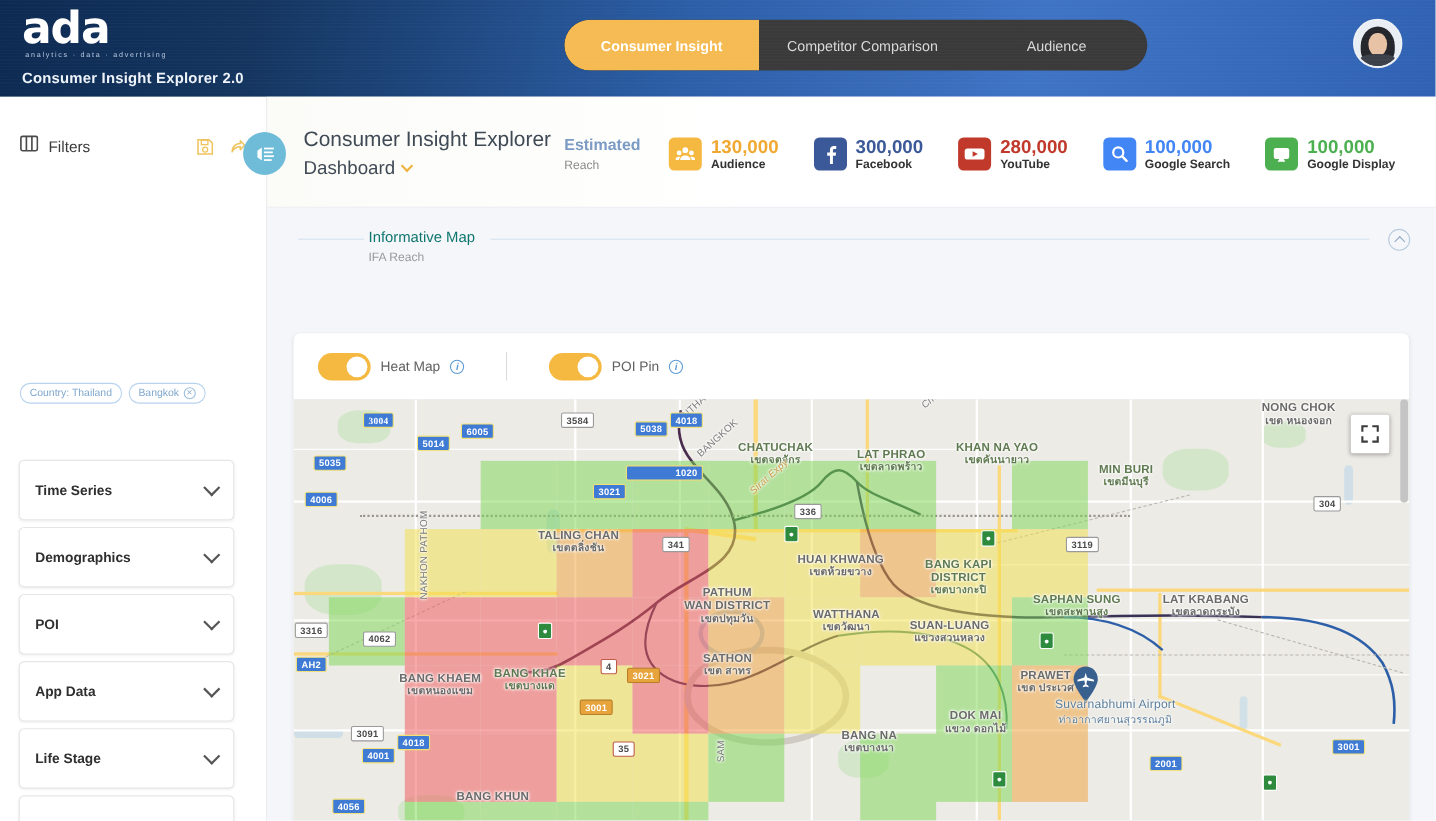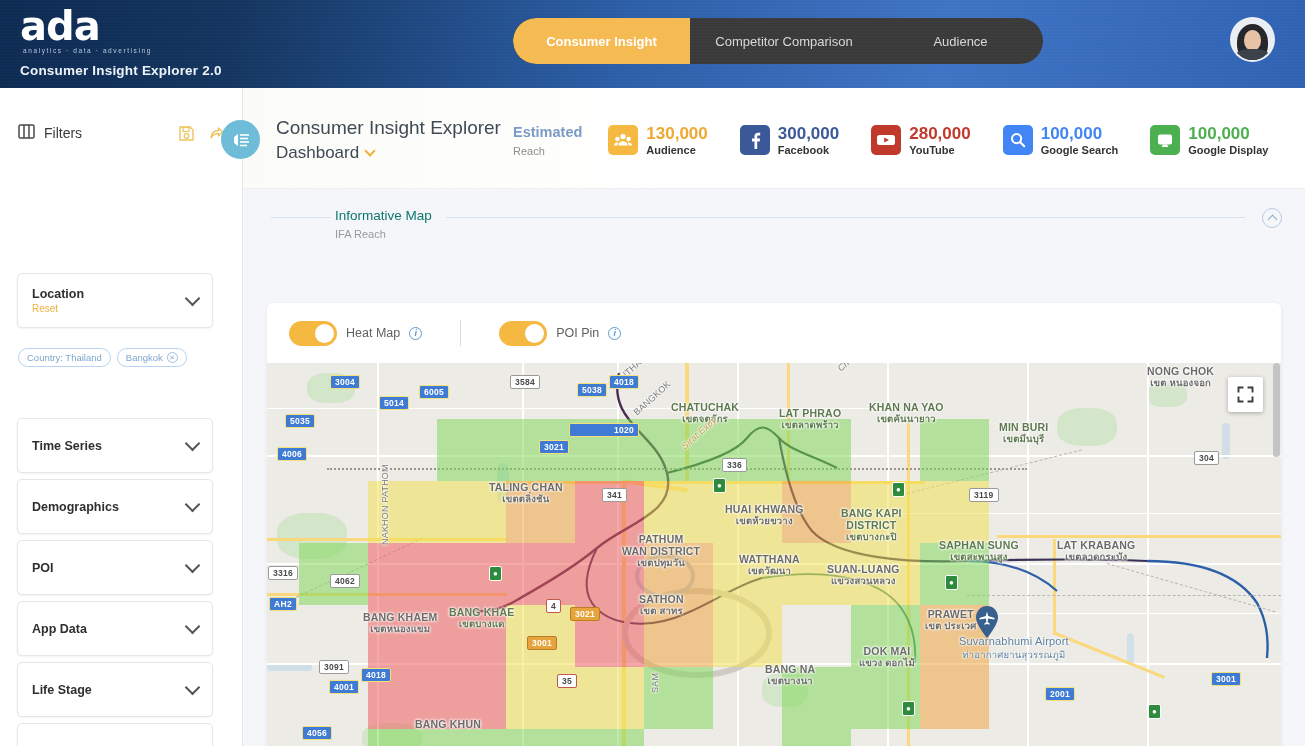--- a/index.html
+++ b/index.html
@@ -275,13 +275,6 @@
     </span>
   </div>
 
-  <div class="fgroup" style="top:185px">
-    <div class="ftext">
-      <div class="fname">Location</div>
-      <div class="freset">Reset</div>
-    </div>
-    <div class="chev"></div>
-  </div>
 
   <div class="chips">
     <div class="chip">

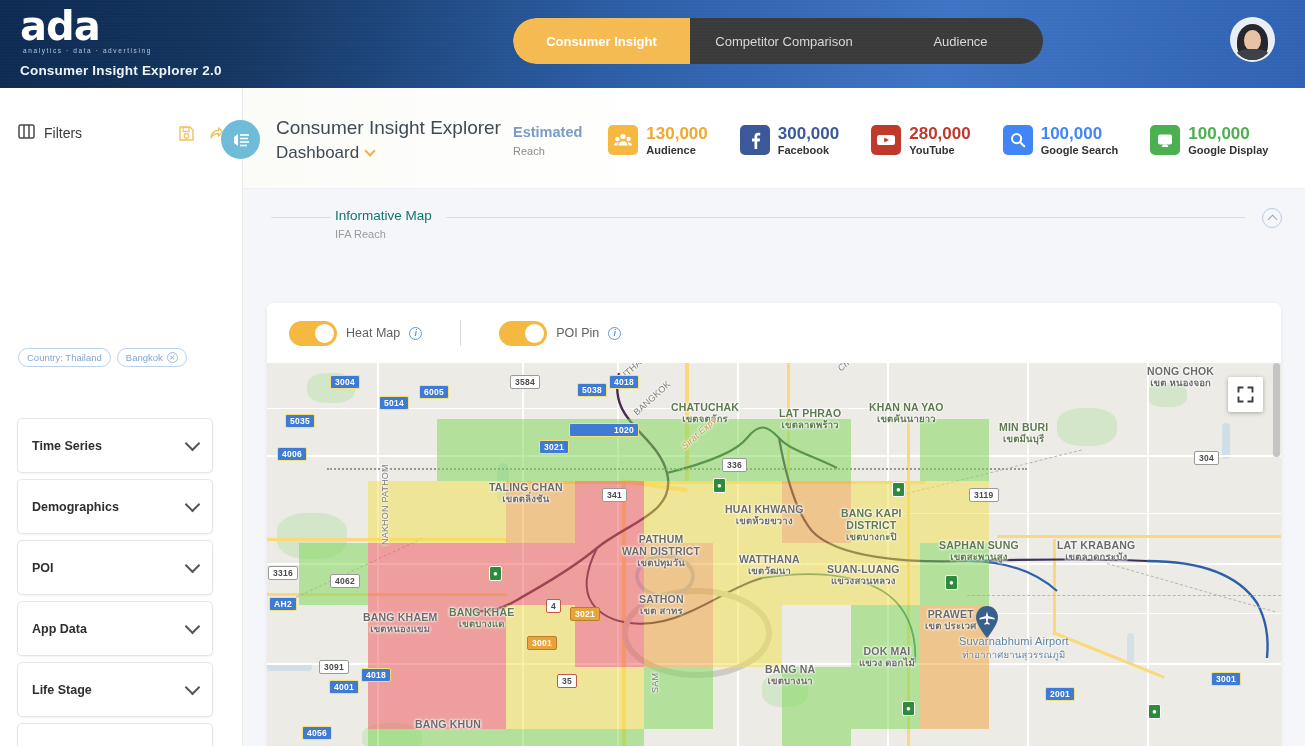--- a/index.html
+++ b/index.html
@@ -589,7 +589,7 @@
       <div class="mlbl sm rot-d" style="left:568px; top:2px; color:#7a7a7a; font-style:italic;">Chalong R</div>
       <div class="mlbl sm rot" style="left:382px; top:330px; color:#7a7a7a;">SAM</div>
 
-      <div class="shield" style="left:63px; top:12px;">3004</div>
+      <div class="shield" style="left:63px; top:12px;font-family:Liberation Serif, serif;">3004</div>
       <div class="shield" style="left:152px; top:22px;">6005</div>
       <div class="shield" style="left:112px; top:33px;">5014</div>
       <div class="shield" style="left:18px; top:51px;">5035</div>

